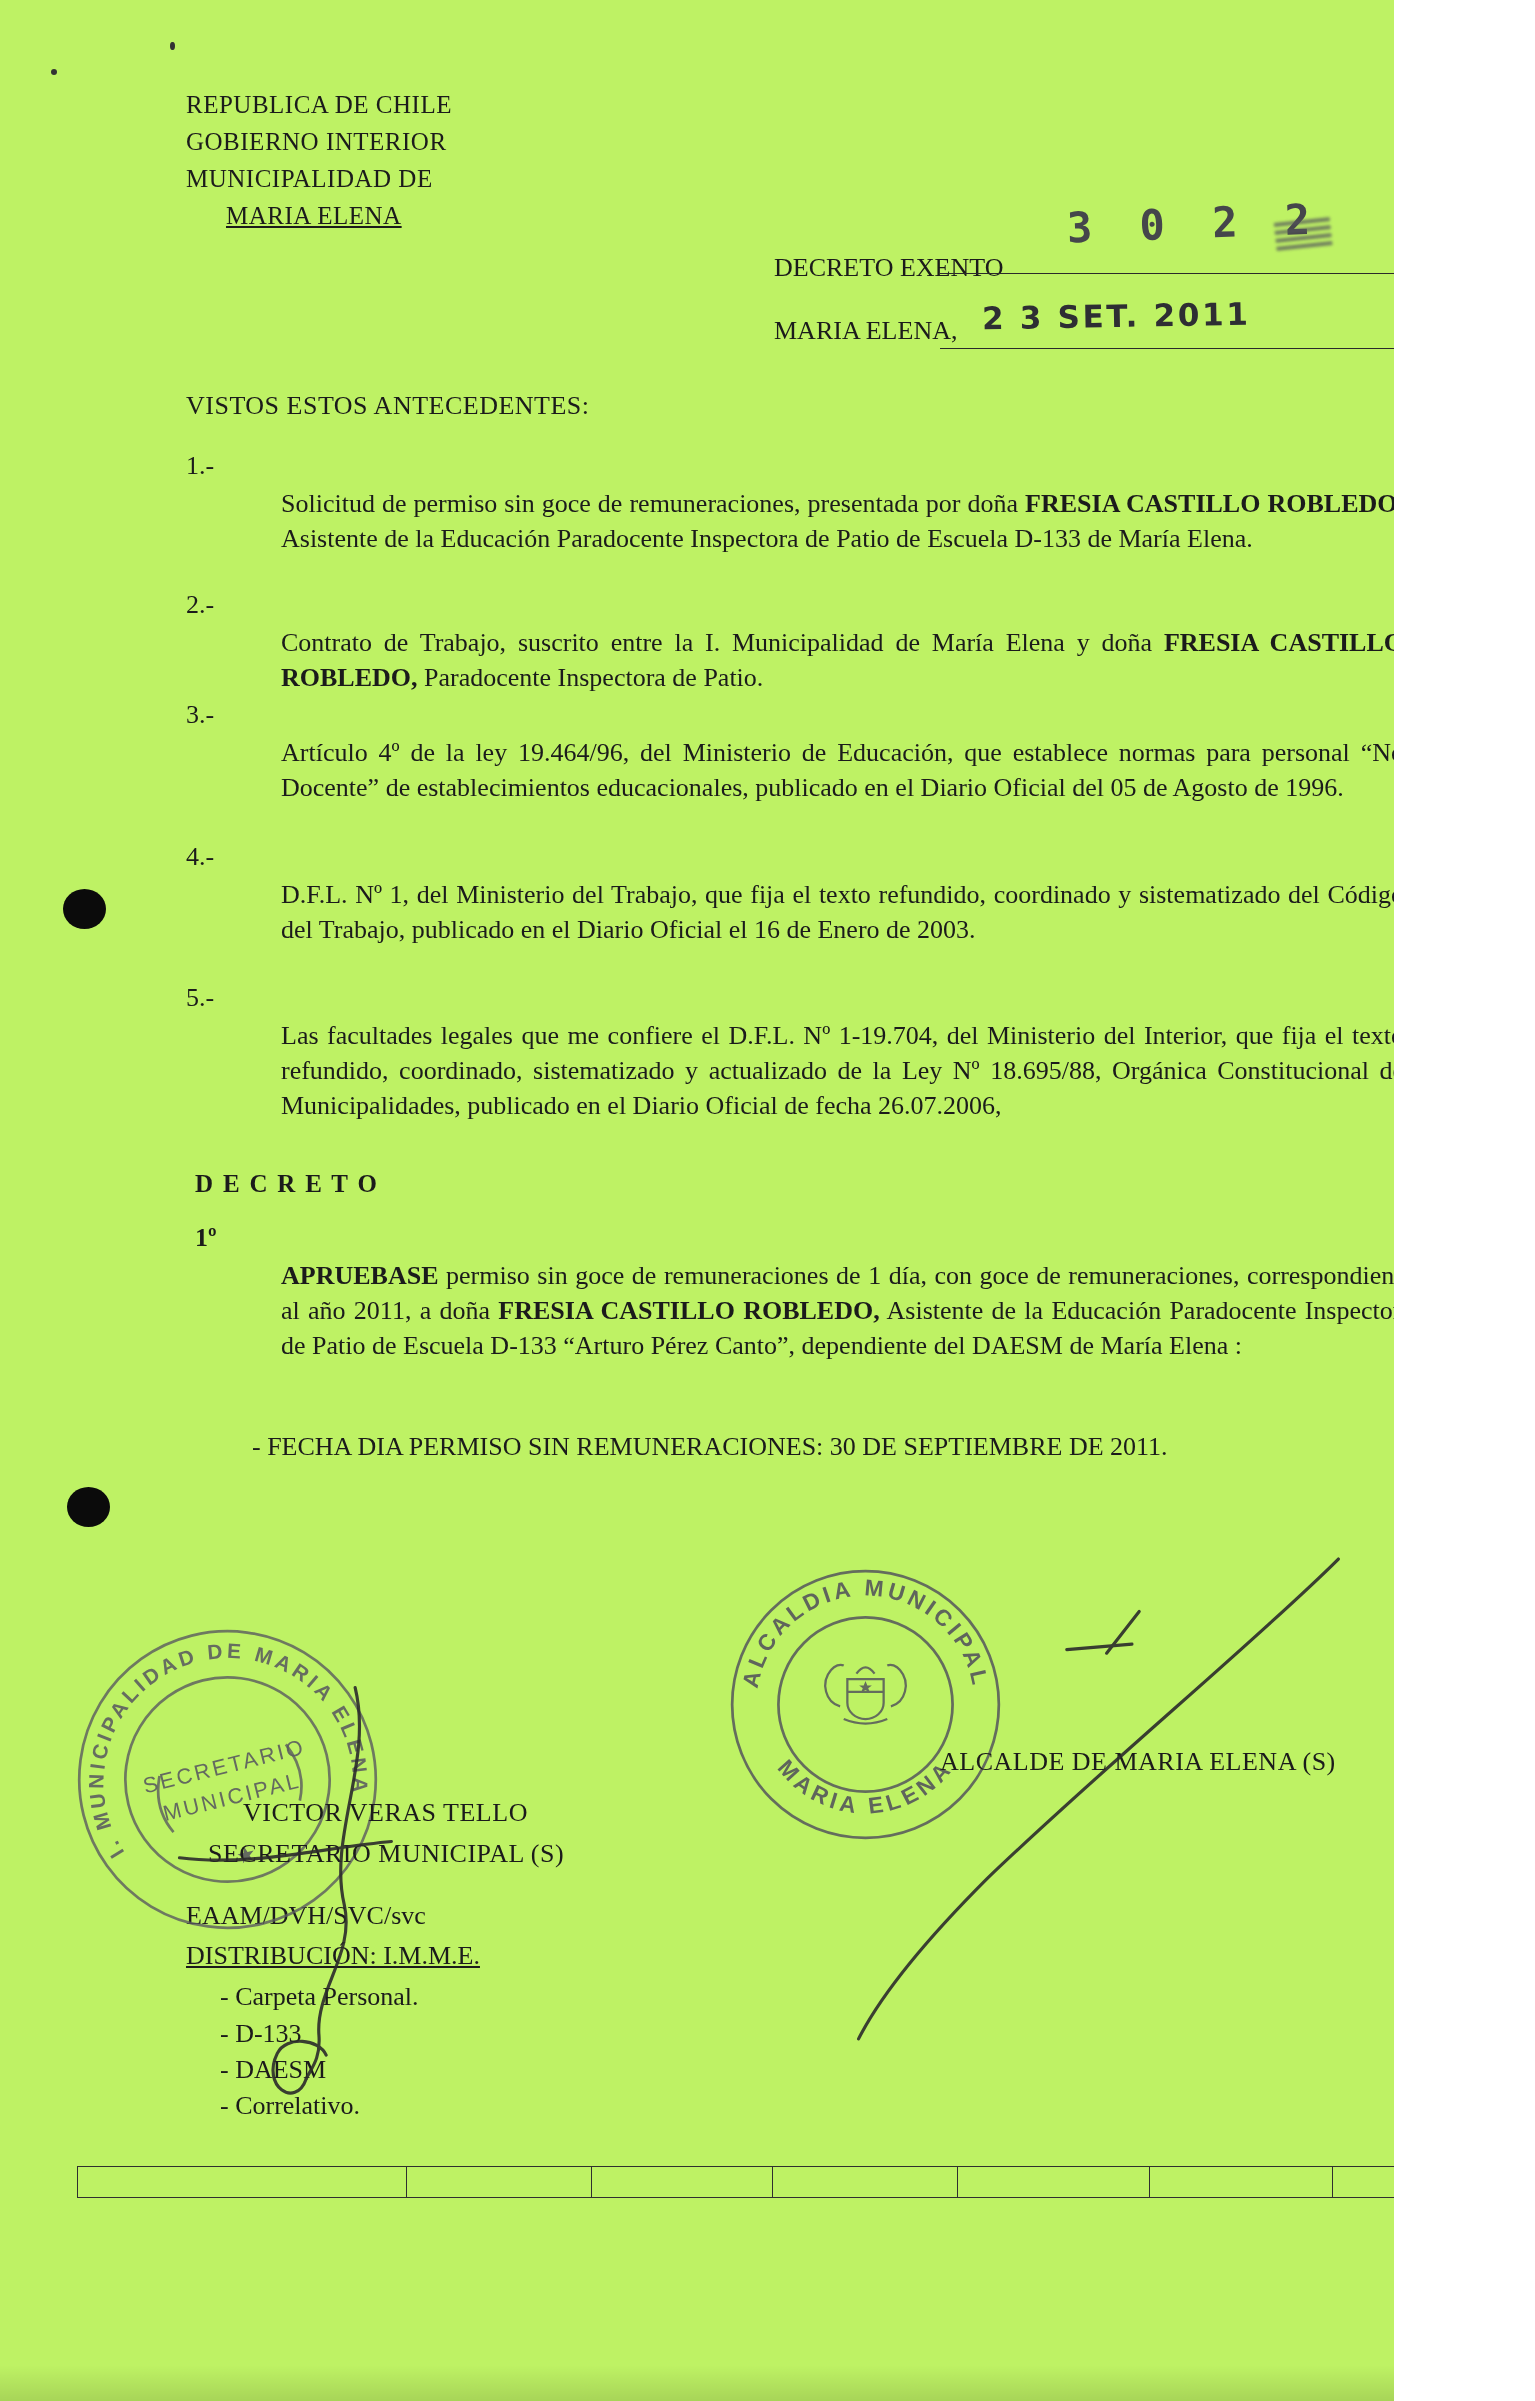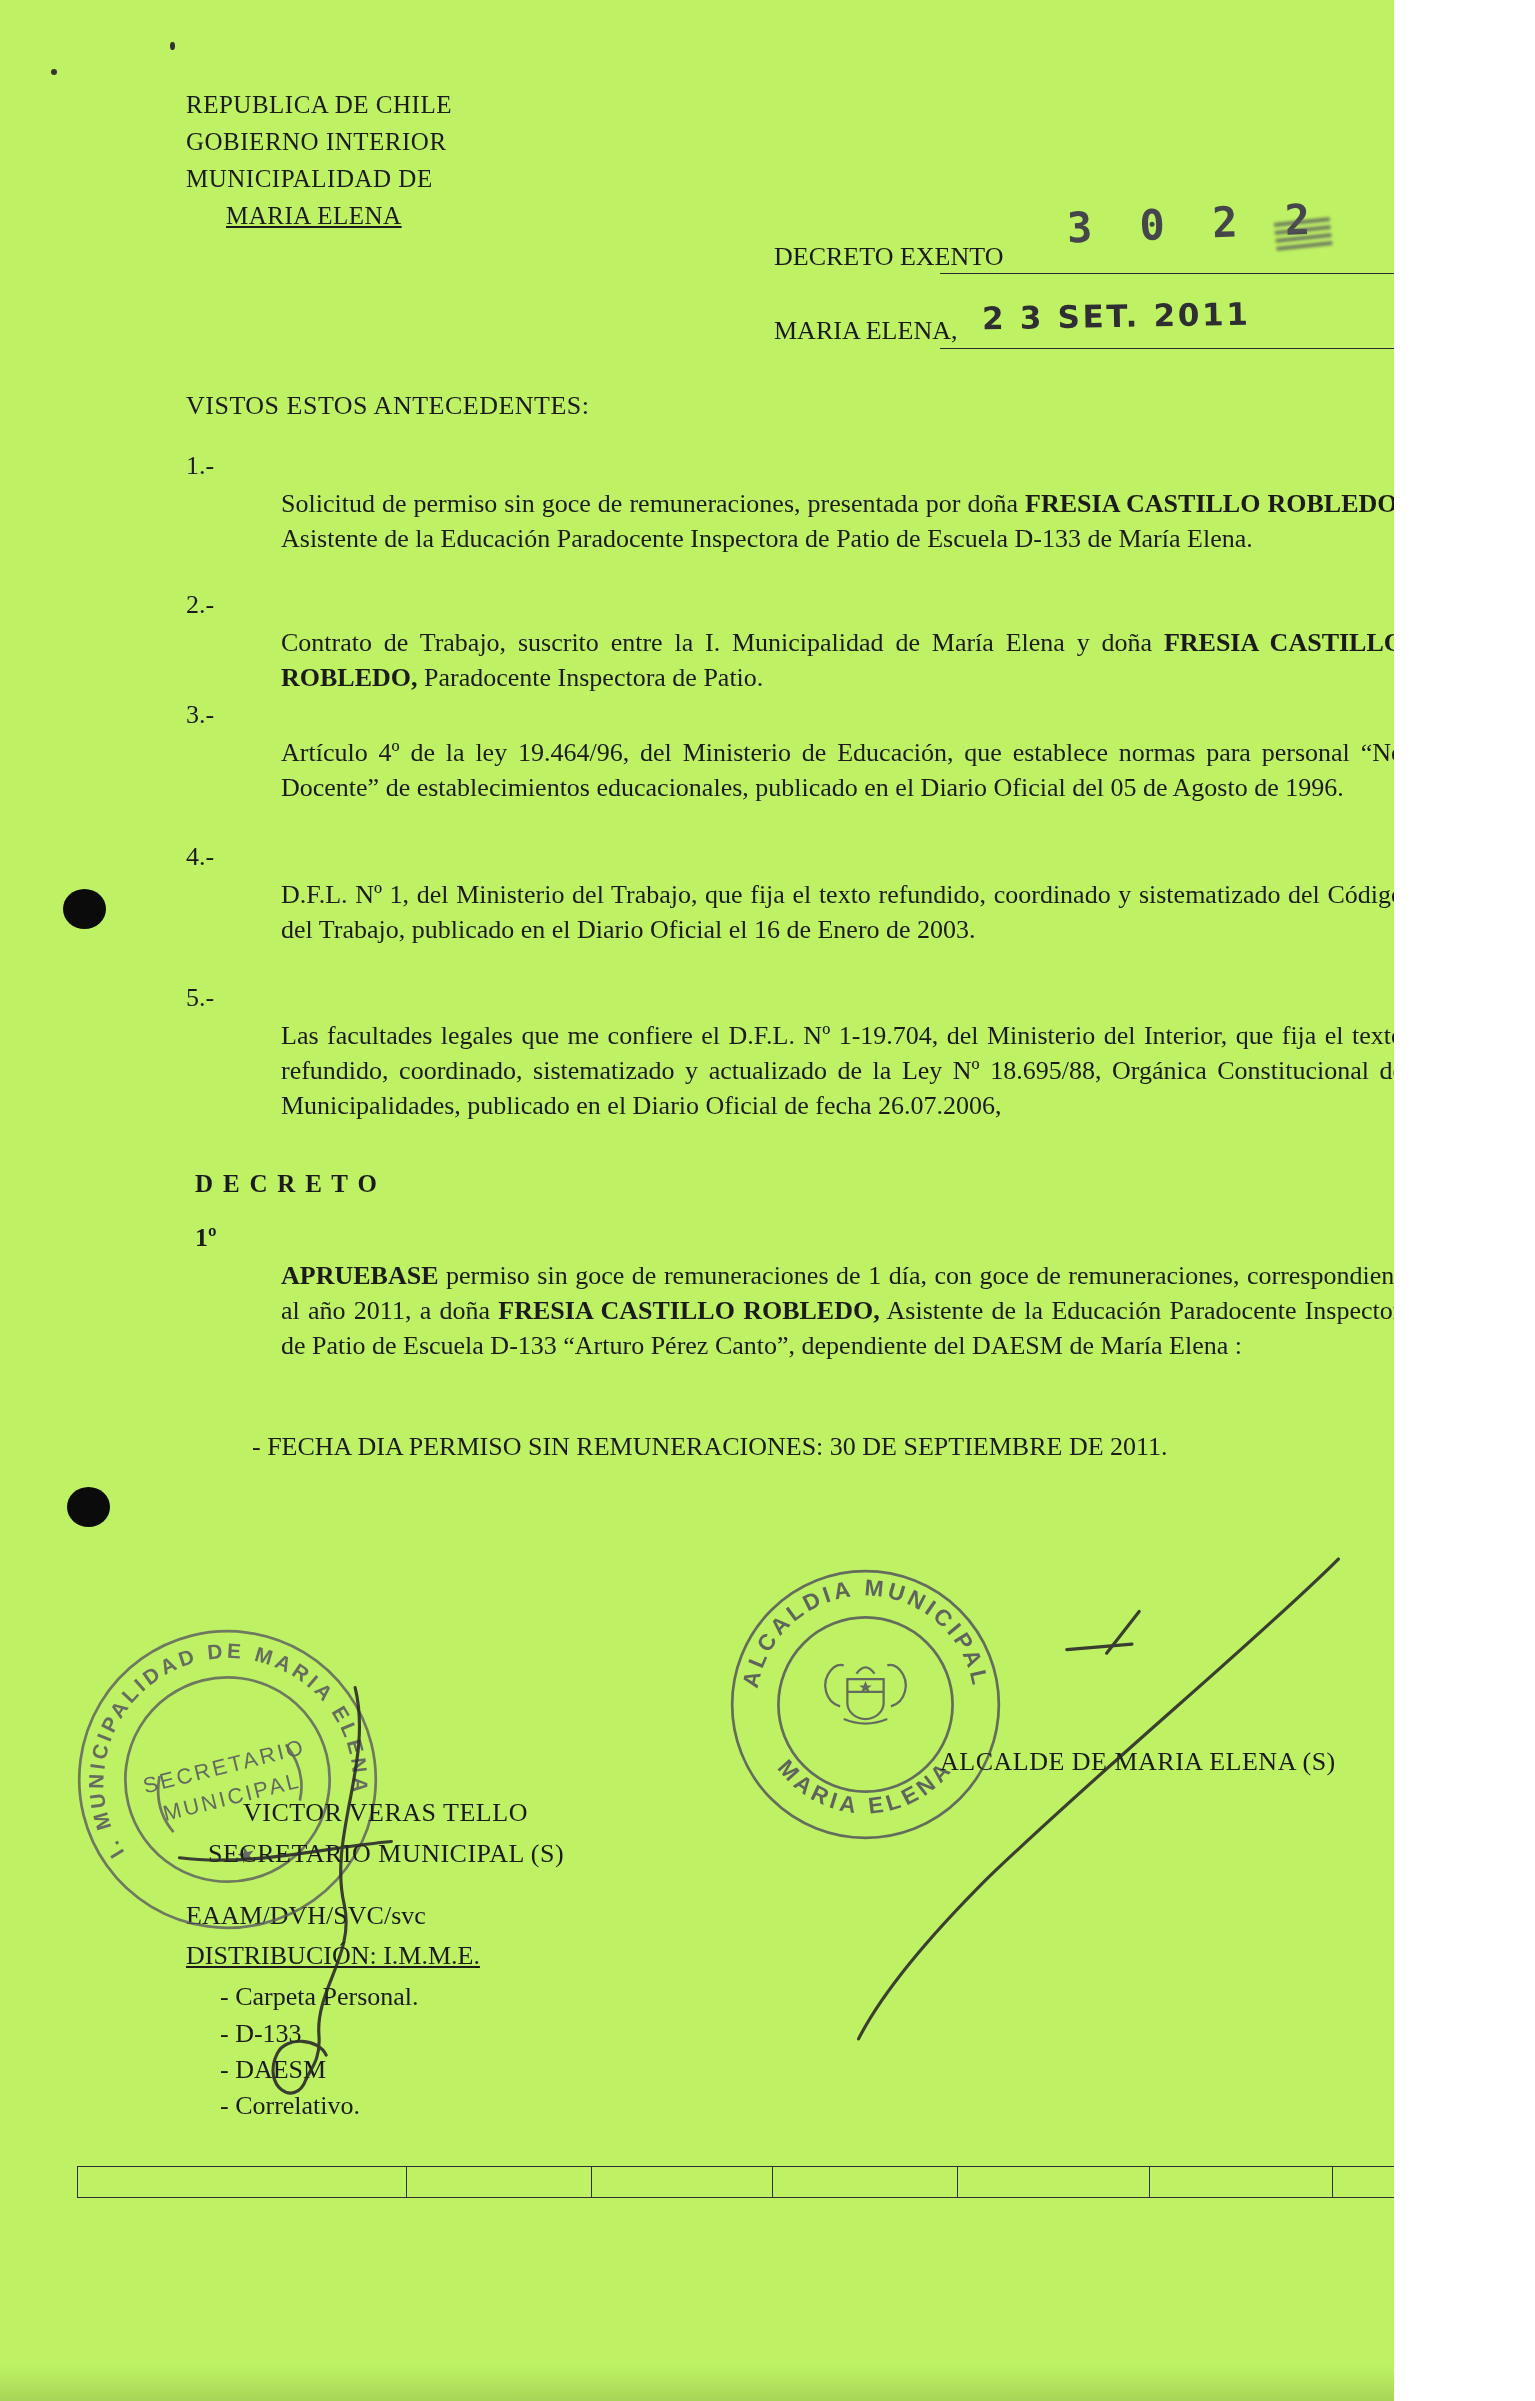--- a/index.html
+++ b/index.html
@@ -64,7 +64,7 @@
     <div class="indent">MARIA ELENA</div>
   </div>
 
-  <div class="abs" style="left:774px; top:239px;font-family:Liberation Serif, serif;">DECRETO EXENTO</div>
+  <div class="abs" style="left:774px; top:250px;font-family:Liberation Serif, serif;">DECRETO EXENTO</div>
   <div class="abs rule" style="left:940px; top:273px; width:536px;"></div>
   <div class="abs decree-num" style="left:1067px; top:206px;">3 0 2 2</div>
   <div class="abs ink-smudge" style="left:1275px; top:217px;"></div>

